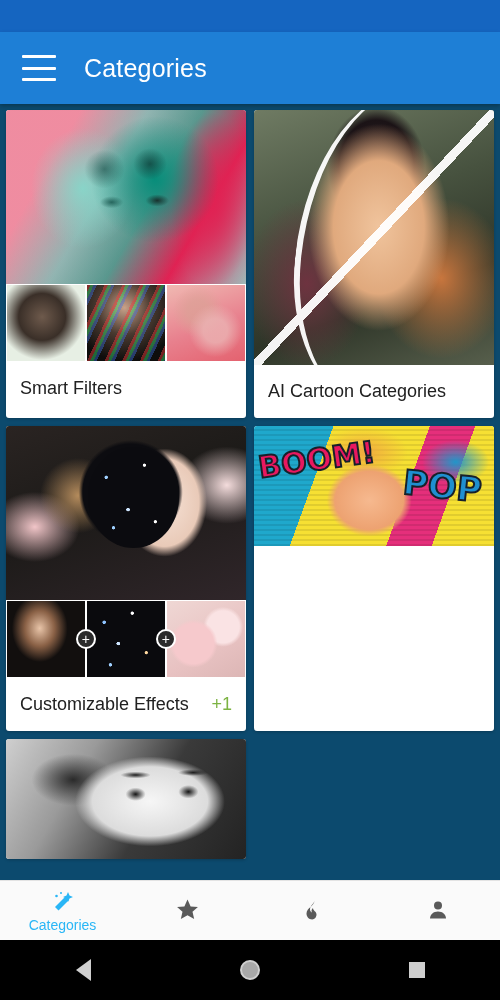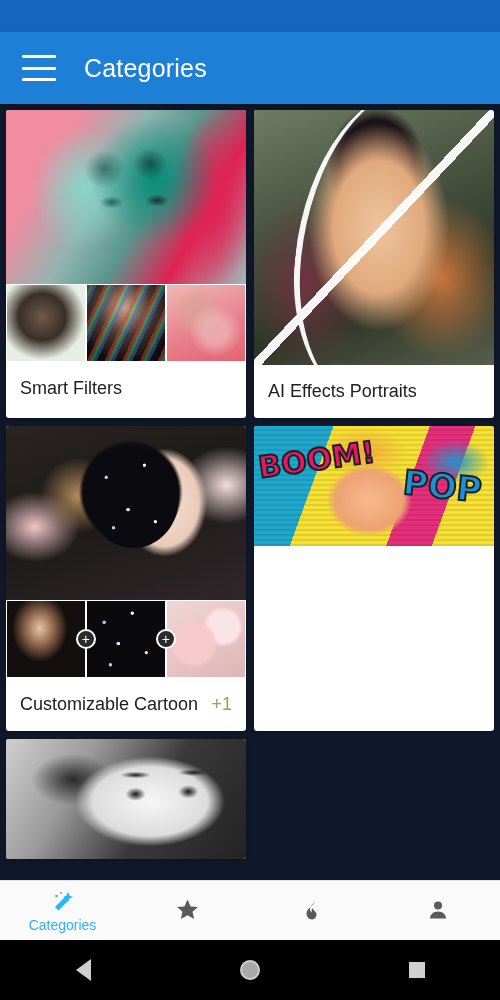--- a/index.html
+++ b/index.html
@@ -28,7 +28,7 @@
   
   .content {
     position: absolute; top: 104px; left: 0; right: 0; bottom: 120px;
-    background: #0f172a; overflow: hidden;
+    background: #0c4a6e; overflow: hidden;
     padding: 6px 6px 0 6px;
   }
   .grid { display: flex; flex-wrap: wrap; gap: 8px; }

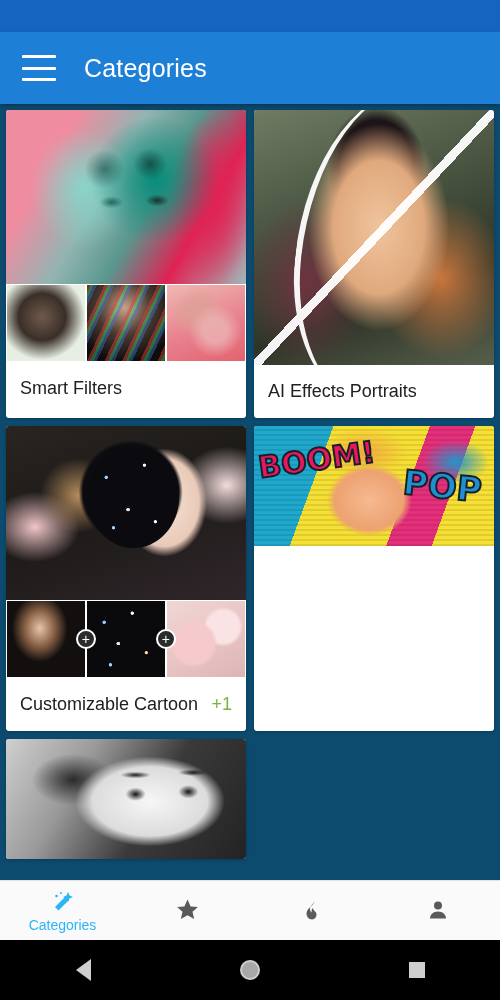--- a/index.html
+++ b/index.html
@@ -285,7 +285,7 @@
           </div>
         </div>
         <div class="card-label">
-          <div class="title">AI Effects Portraits</div>
+          <div class="title">AI Cartoon Categories</div>
           <div class="badge"></div>
         </div>
       </div>

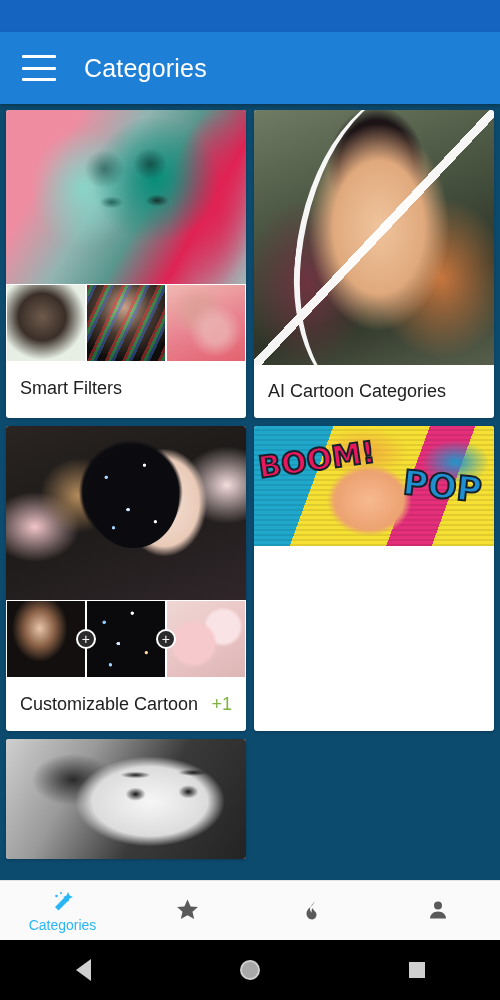--- a/index.html
+++ b/index.html
@@ -311,7 +311,7 @@
           </div>
         </div>
         <div class="card-label">
-          <div class="title">Customizable Cartoon</div>
+          <div class="title">Customizable Effects</div>
           <div class="badge">+1</div>
         </div>
       </div>

